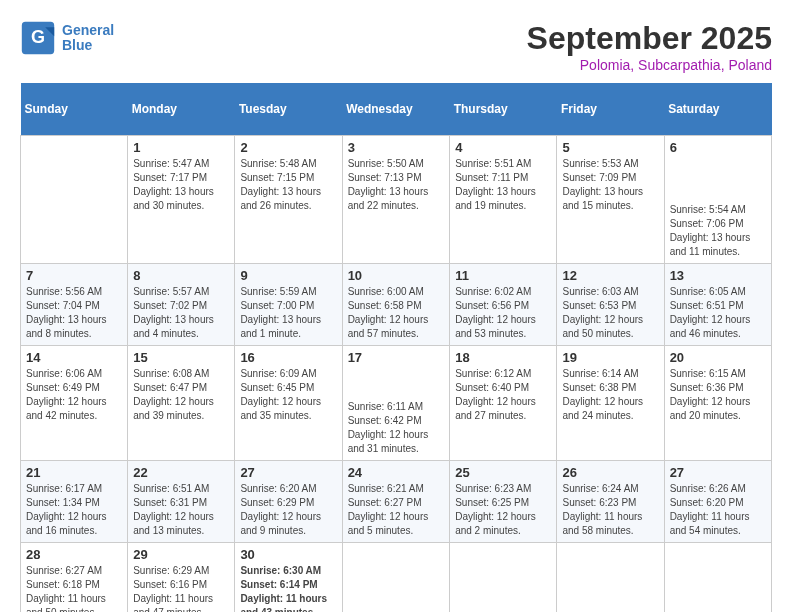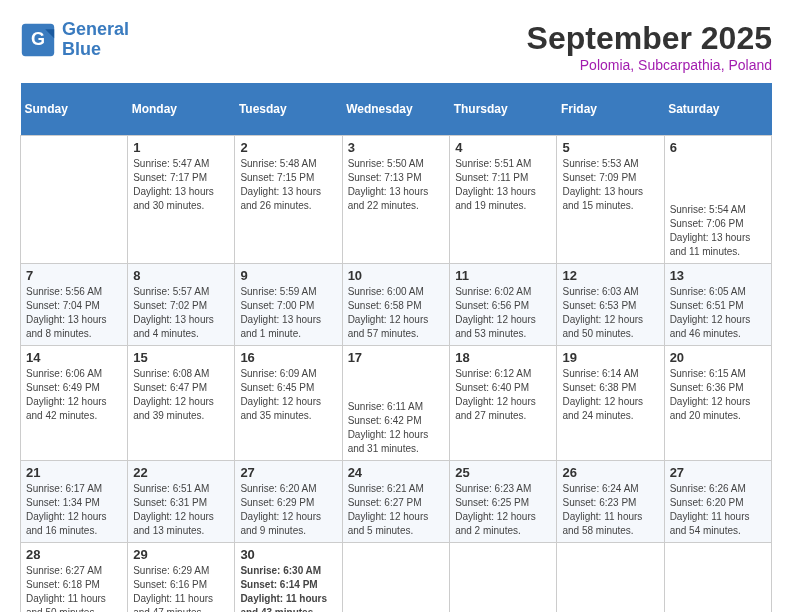--- a/index.html
+++ b/index.html
@@ -22,7 +22,7 @@
       gap: 6px;
     }
     .logo-text {
-      font-size: 18px;
+      font-size: 14px;
       font-weight: bold;
       line-height: 1.1;
       color: #333;

